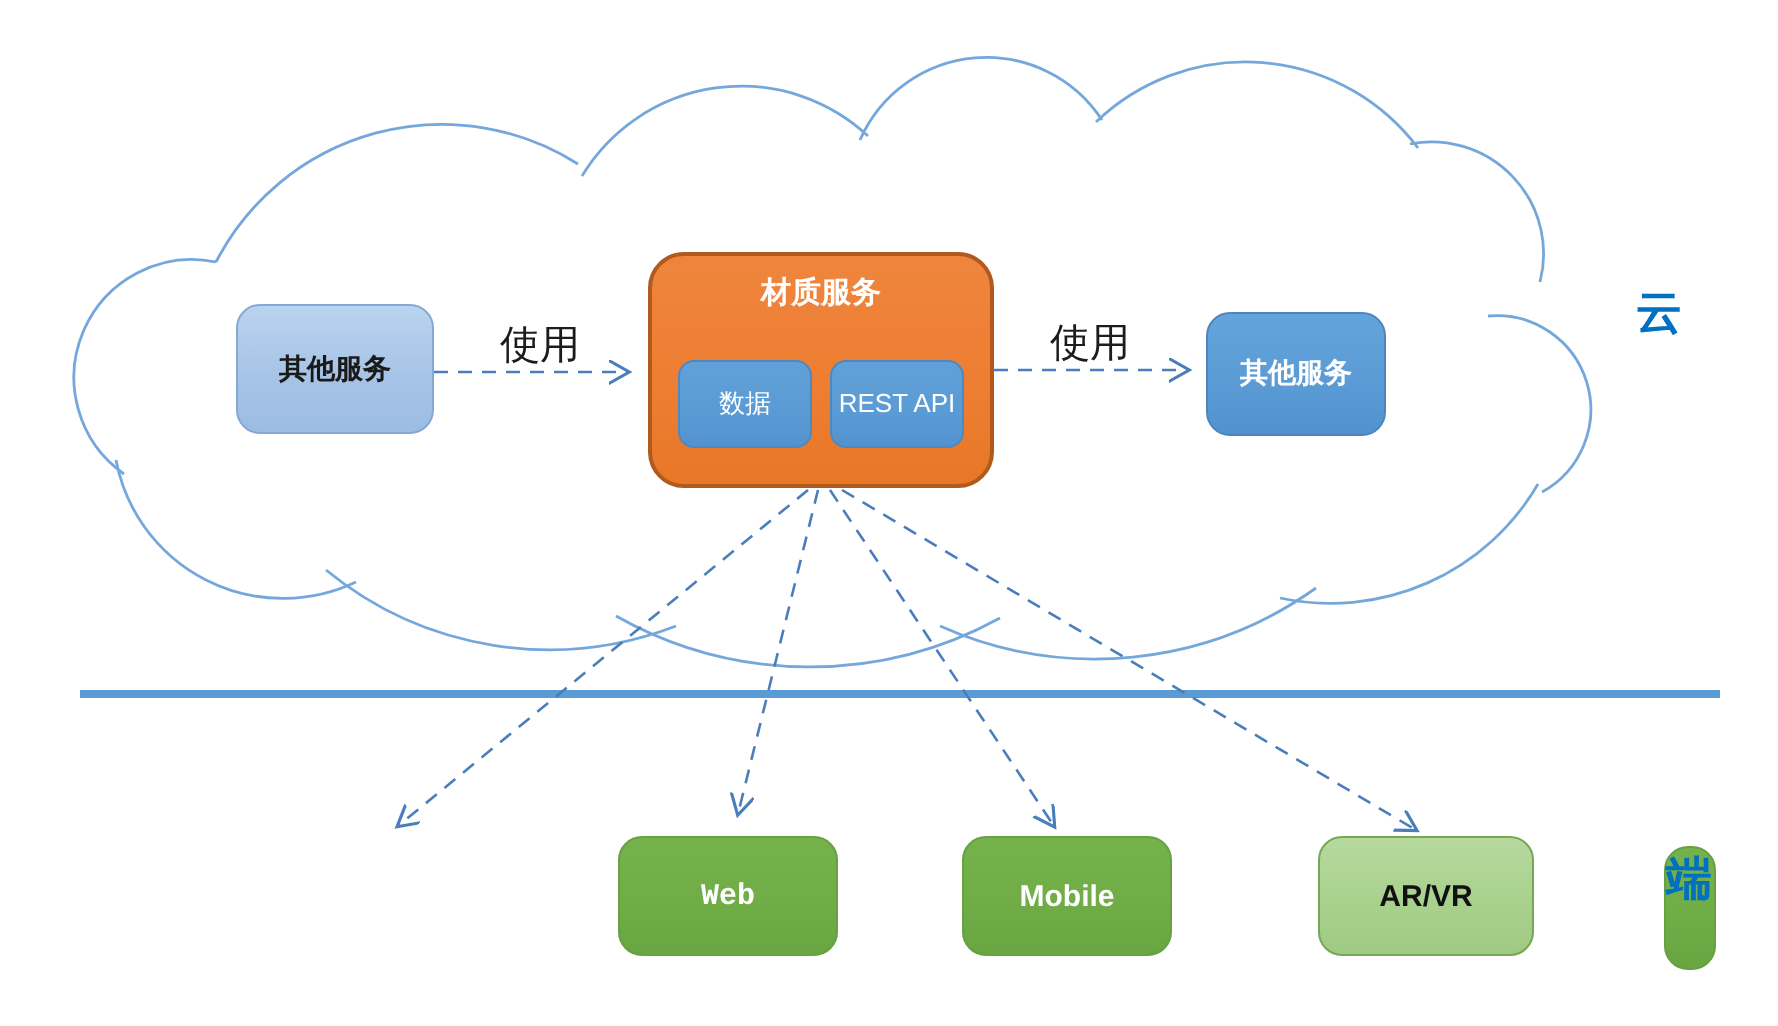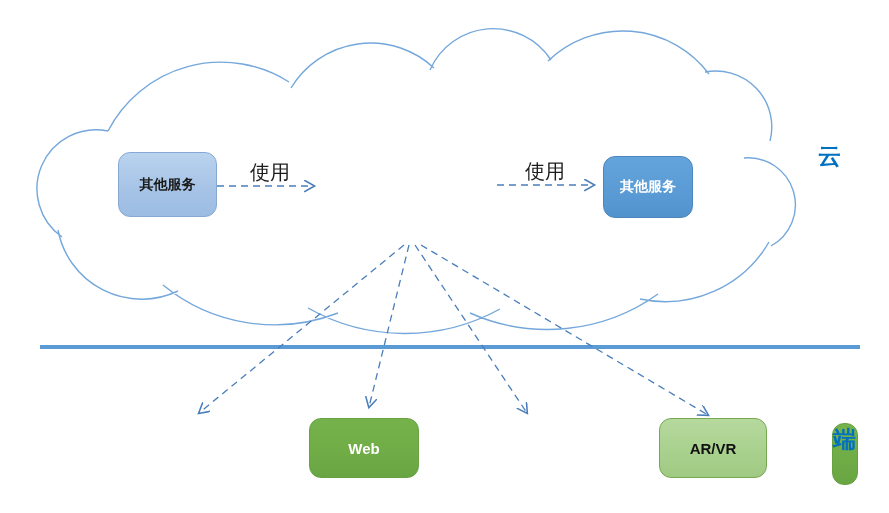--- a/index.html
+++ b/index.html
@@ -103,6 +103,13 @@
     <span>其他服务</span>
   </div>
 
+  <div class="node svc-center">
+    <div class="title">材质服务</div>
+    <div class="subrow">
+      <div class="subbox">数据</div>
+      <div class="subbox">REST API</div>
+    </div>
+  </div>
 
   <div class="node svc-right">
     <span>其他服务</span>

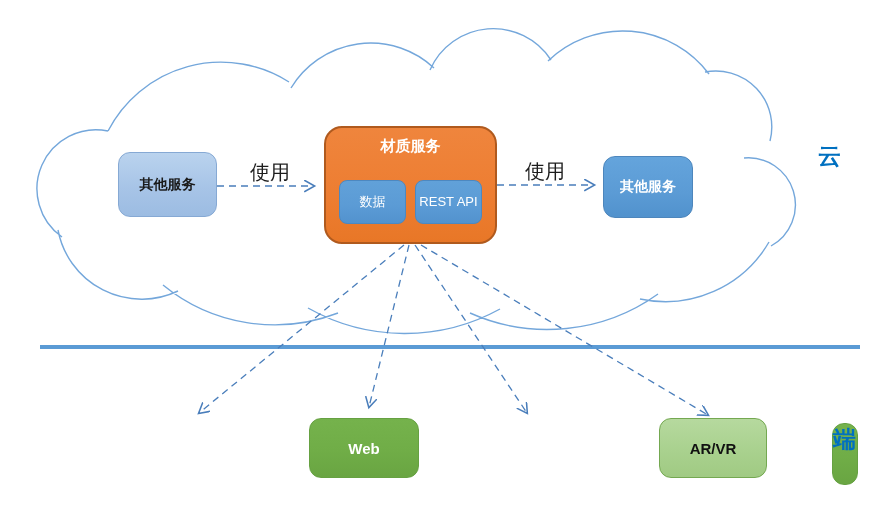--- a/index.html
+++ b/index.html
@@ -45,7 +45,7 @@
     border:1px solid #66a142;
   }
   .client.pc{left:135px;width:108px;}
-  .client.web{left:309px;width:110px;}
+  .client.web{left:309px;width:110px;font-family:Liberation Mono, monospace;}
   .client.mobile{left:481px;width:105px;}
   .client.arvr{
     left:659px;width:108px;color:#111111;

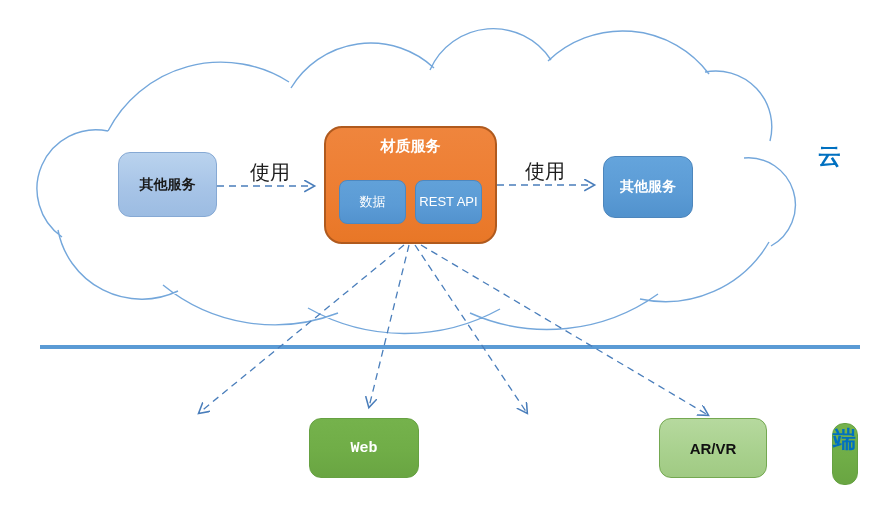--- a/index.html
+++ b/index.html
@@ -119,6 +119,7 @@
   <div class="edge-label right">使用</div>
 
   <div class="node client web">Web</div>
+  <div class="node client mobile">Mobile</div>
   <div class="node client arvr">AR/VR</div>
 
   <div class="region-label cloud">云</div>

